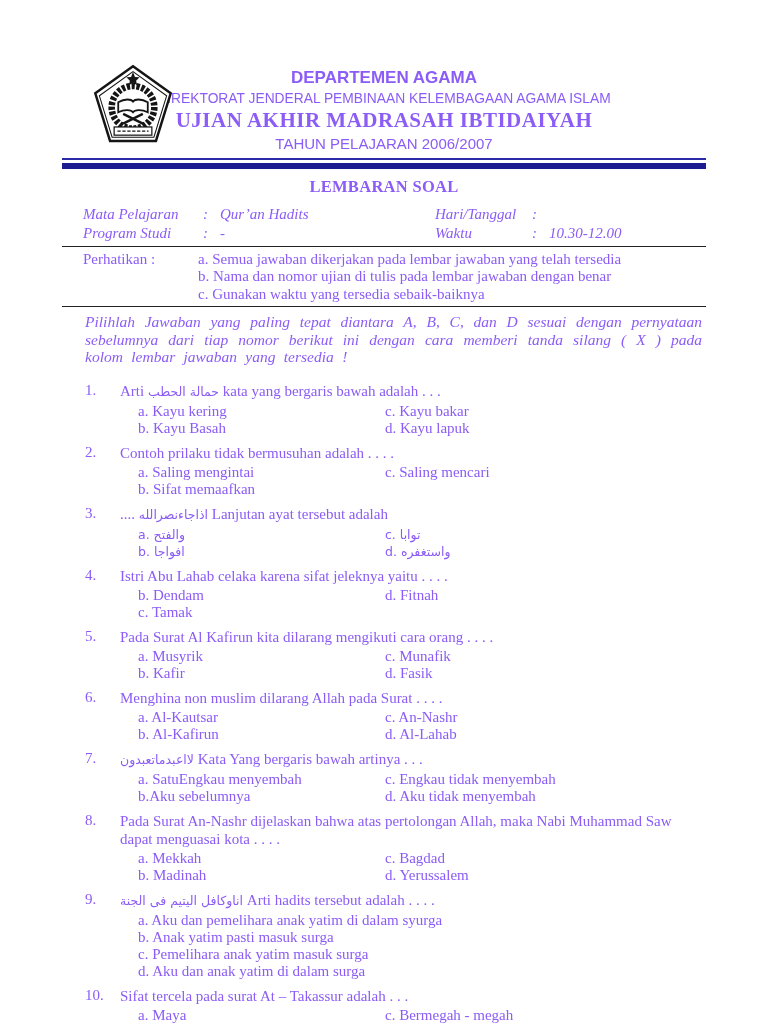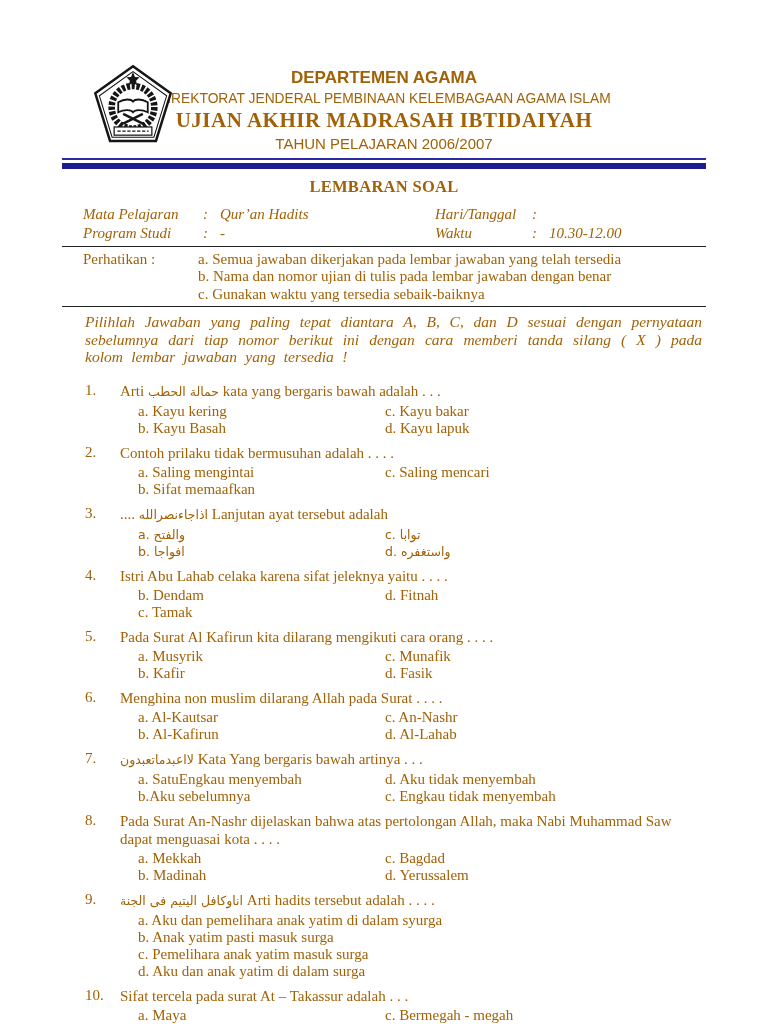--- a/index.html
+++ b/index.html
@@ -6,7 +6,7 @@
   .page {
     position:relative; width:768px; height:1024px; margin:0 auto;
     background:#ffffff; overflow:hidden;
-    font-family:"Liberation Serif", serif; font-size:15px; color:#a16207;
+    font-family:"Liberation Serif", serif; font-size:15px; color:#8b5cf6;
   }
   
   .logo { position:absolute; left:92px; top:64px; width:82px; height:80px; }

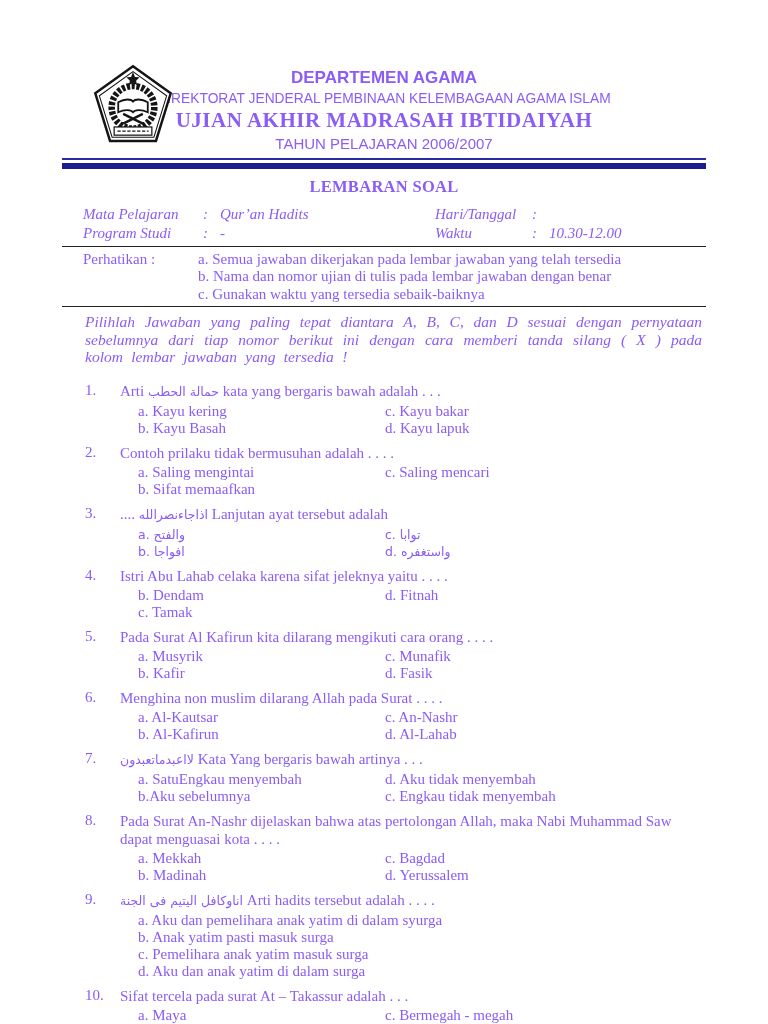--- a/index.html
+++ b/index.html
@@ -198,8 +198,8 @@
           <div class="opts opts2">
             <div class="opt">a. SatuEngkau menyembah</div>
             <div class="opt">b.Aku sebelumnya</div>
+            <div class="opt">c.  Engkau tidak menyembah</div>
             <div class="opt">d.  Aku tidak menyembah</div>
-            <div class="opt">c.  Engkau tidak menyembah</div>
           </div>
         </div>
       </div>

